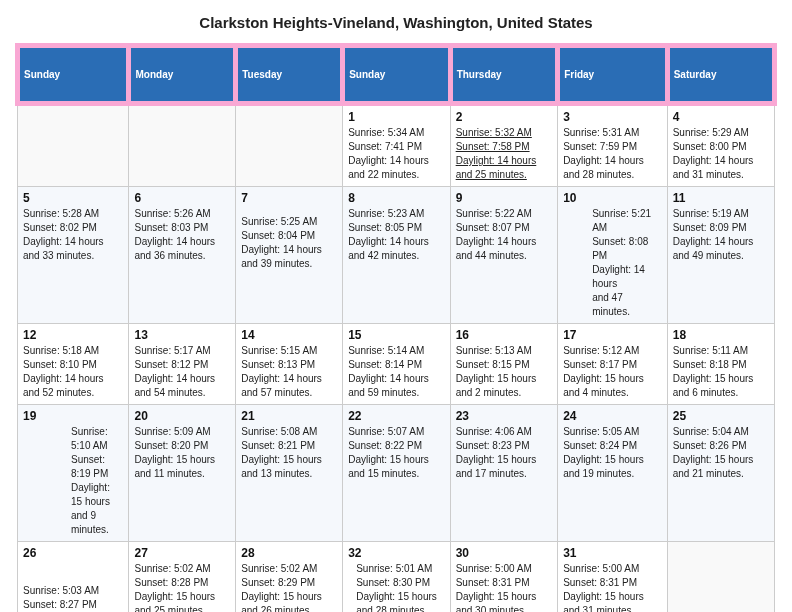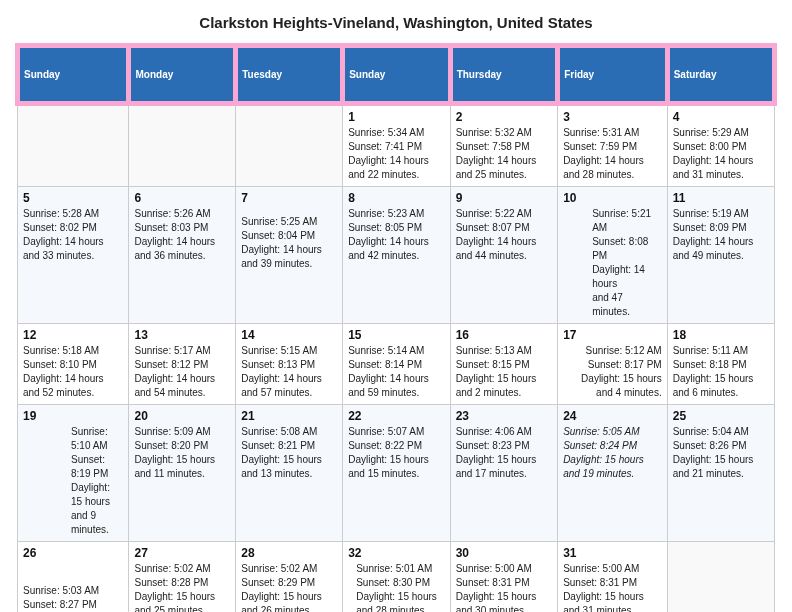--- a/index.html
+++ b/index.html
@@ -116,7 +116,7 @@
         </td>
         <td>
           <div class="day-number">2</div>
-          <div class="day-info" style="white-space: pre-line;">Sunrise: 5:32 AM
+          <div class="day-info" style="white-space: pre-line; text-decoration: underline;">Sunrise: 5:32 AM
 Sunset: 7:58 PM
 Daylight: 14 hours
 and 25 minutes.</div>

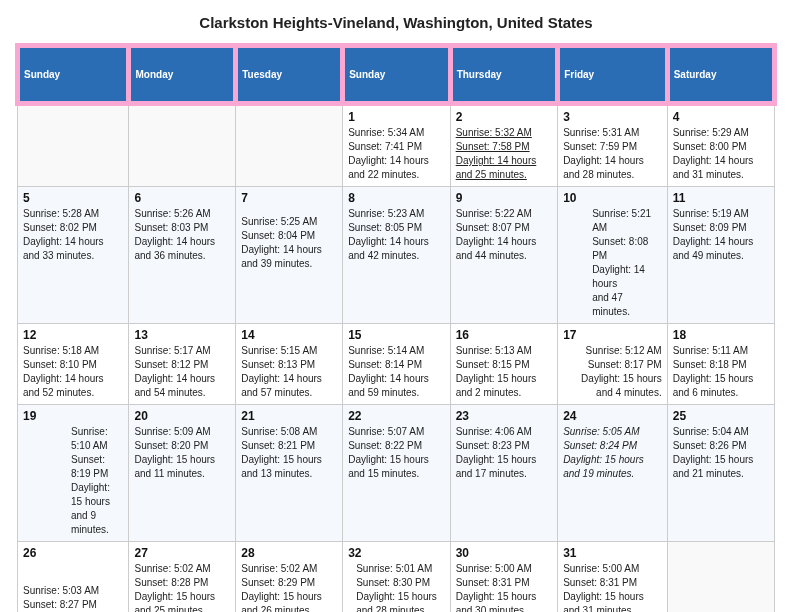--- a/index.html
+++ b/index.html
@@ -225,7 +225,7 @@
         </td>
         <td>
           <div class="day-number">17</div>
-          <div class="day-info" style="white-space: pre-line; text-align: right;">Sunrise: 5:12 AM
+          <div class="day-info" style="white-space: pre-line;">Sunrise: 5:12 AM
 Sunset: 8:17 PM
 Daylight: 15 hours
 and 4 minutes.</div>

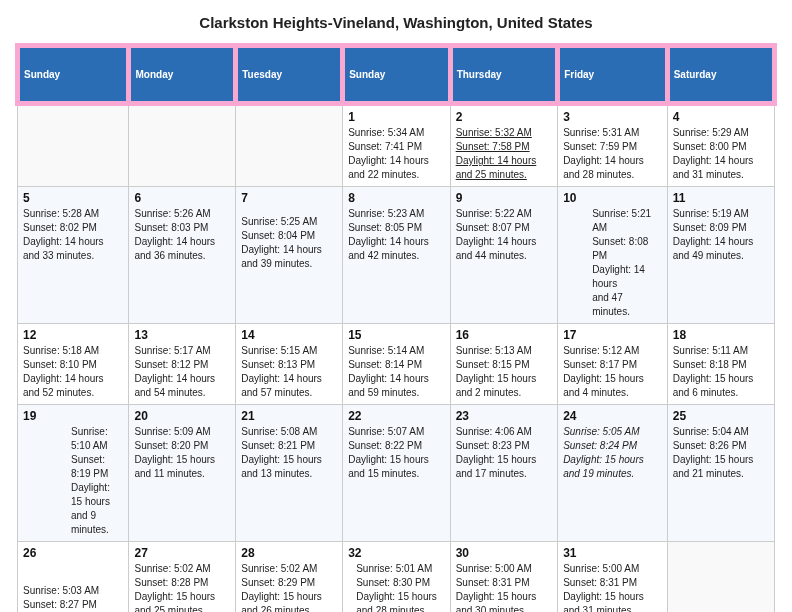--- a/index.html
+++ b/index.html
@@ -276,7 +276,7 @@
         </td>
         <td>
           <div class="day-number">24</div>
-          <div class="day-info" style="white-space: pre-line; font-style: italic;">Sunrise: 5:05 AM
+          <div class="day-info" style="white-space: pre-line;">Sunrise: 5:05 AM
 Sunset: 8:24 PM
 Daylight: 15 hours
 and 19 minutes.</div>

